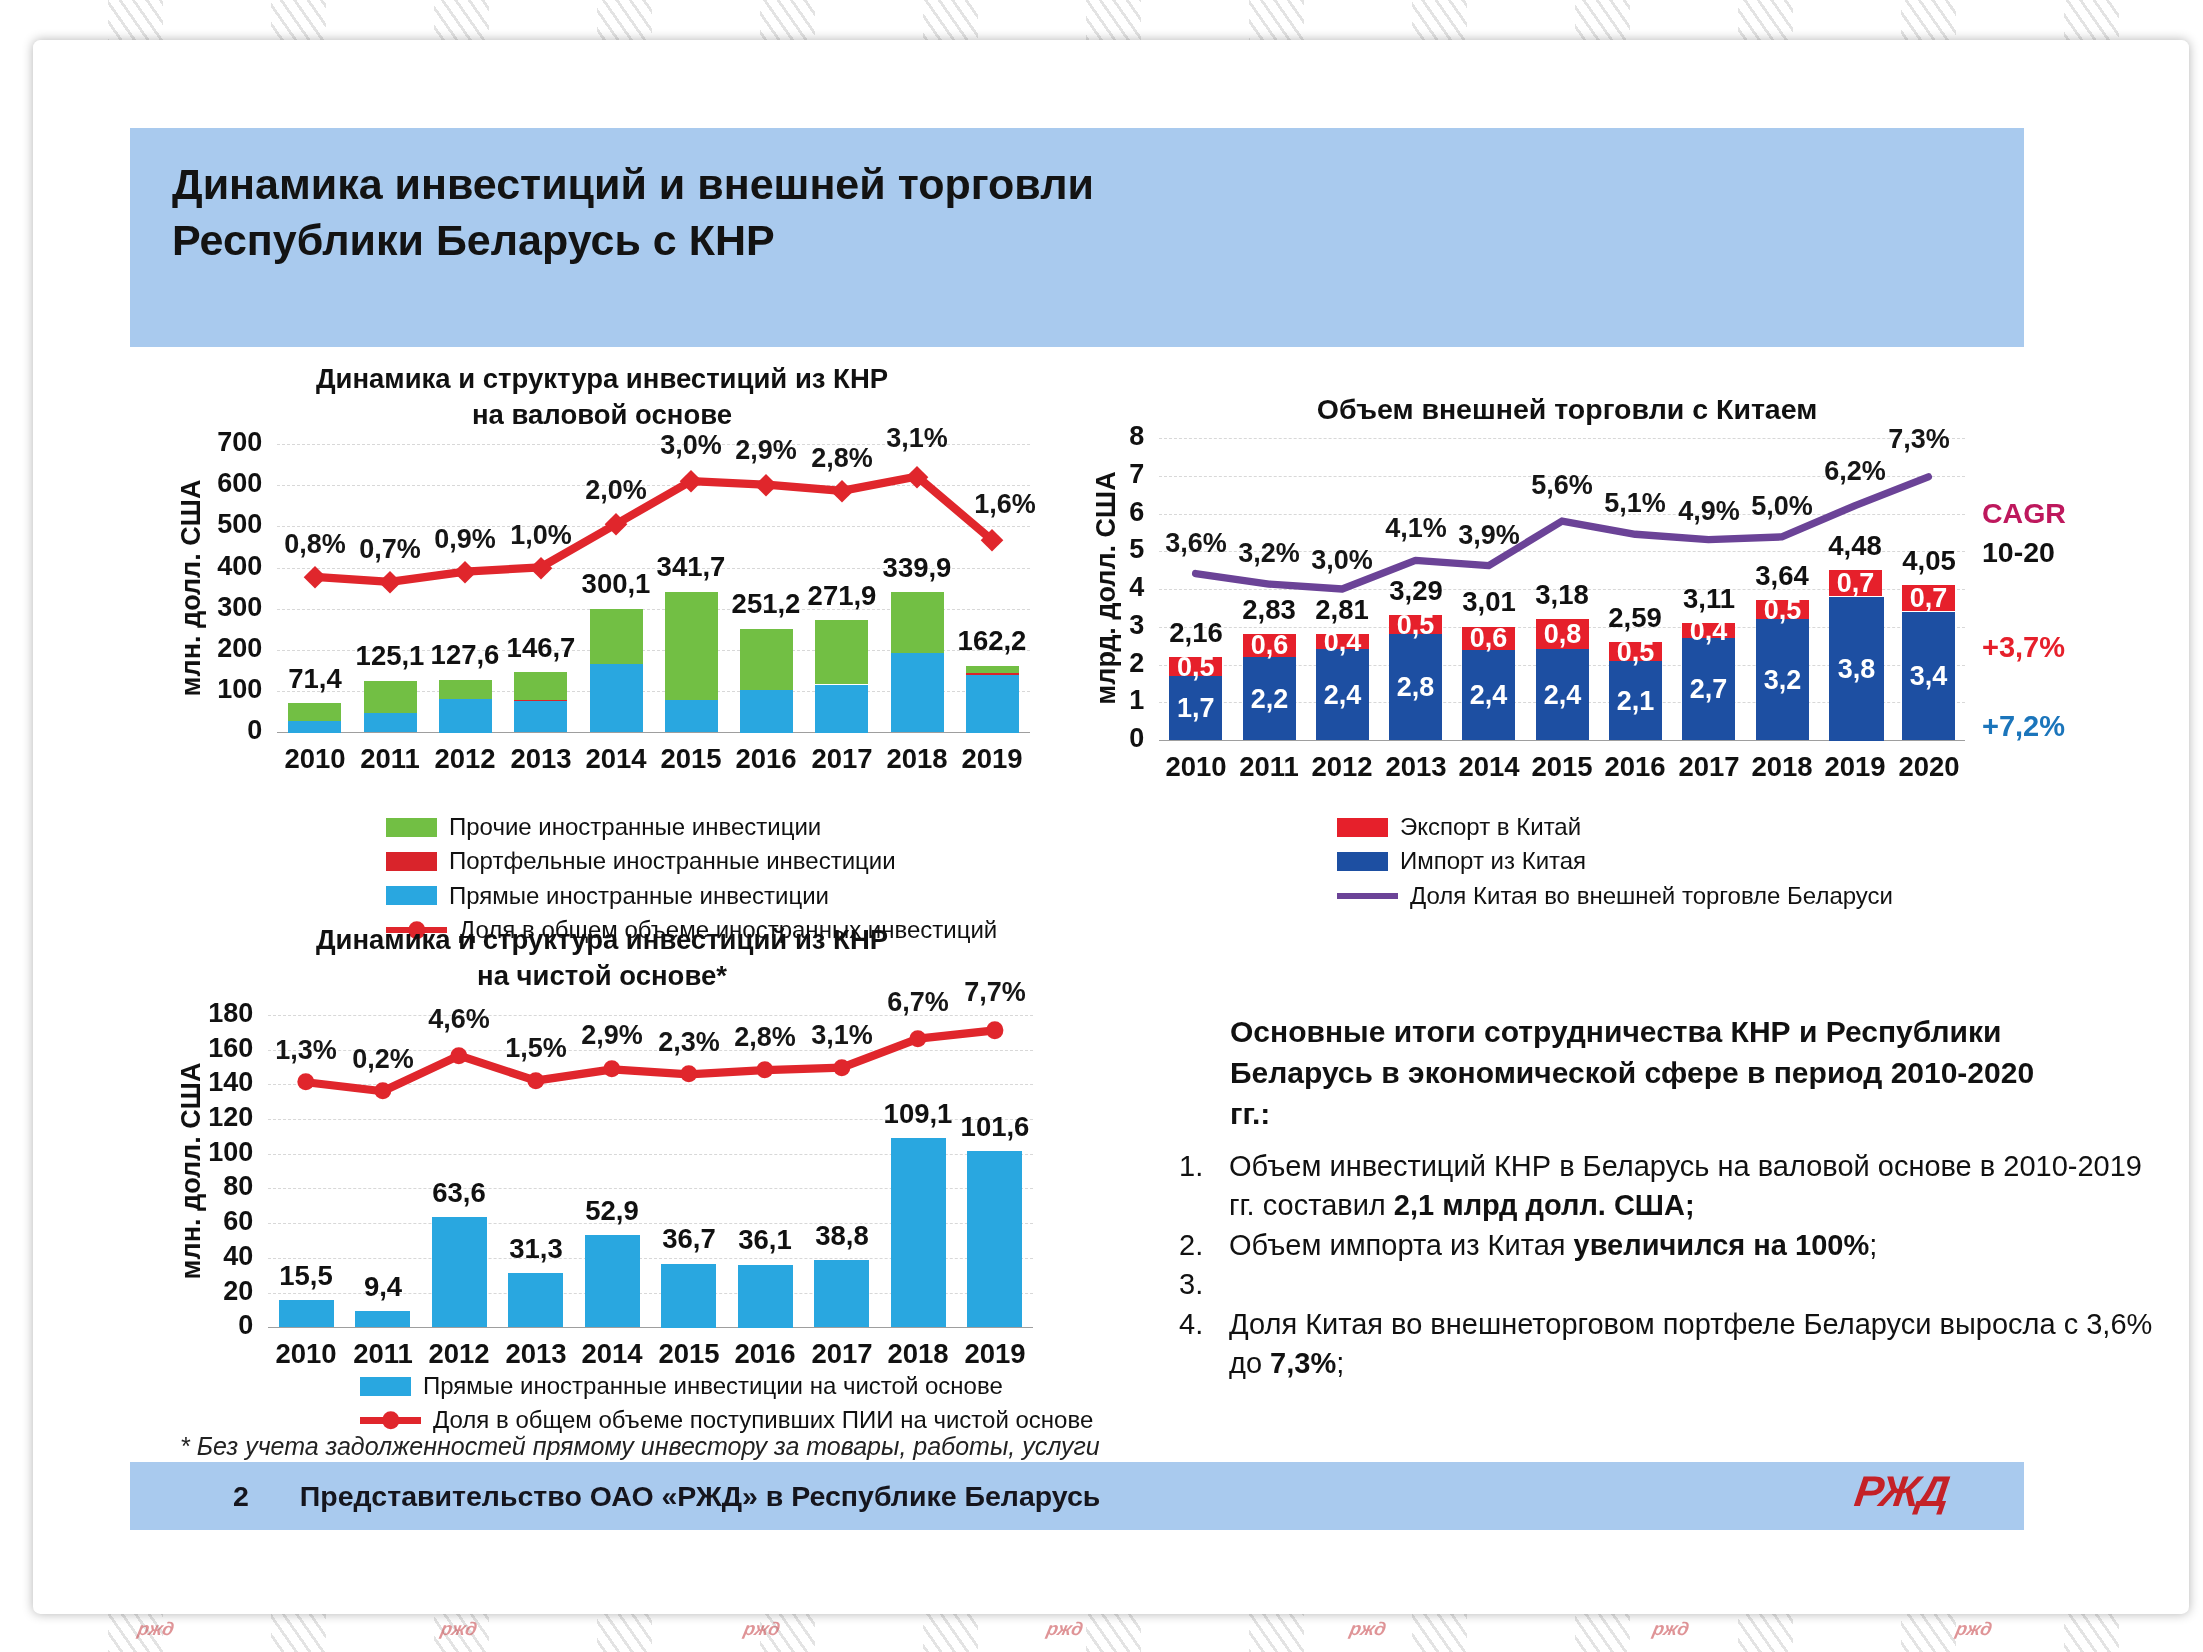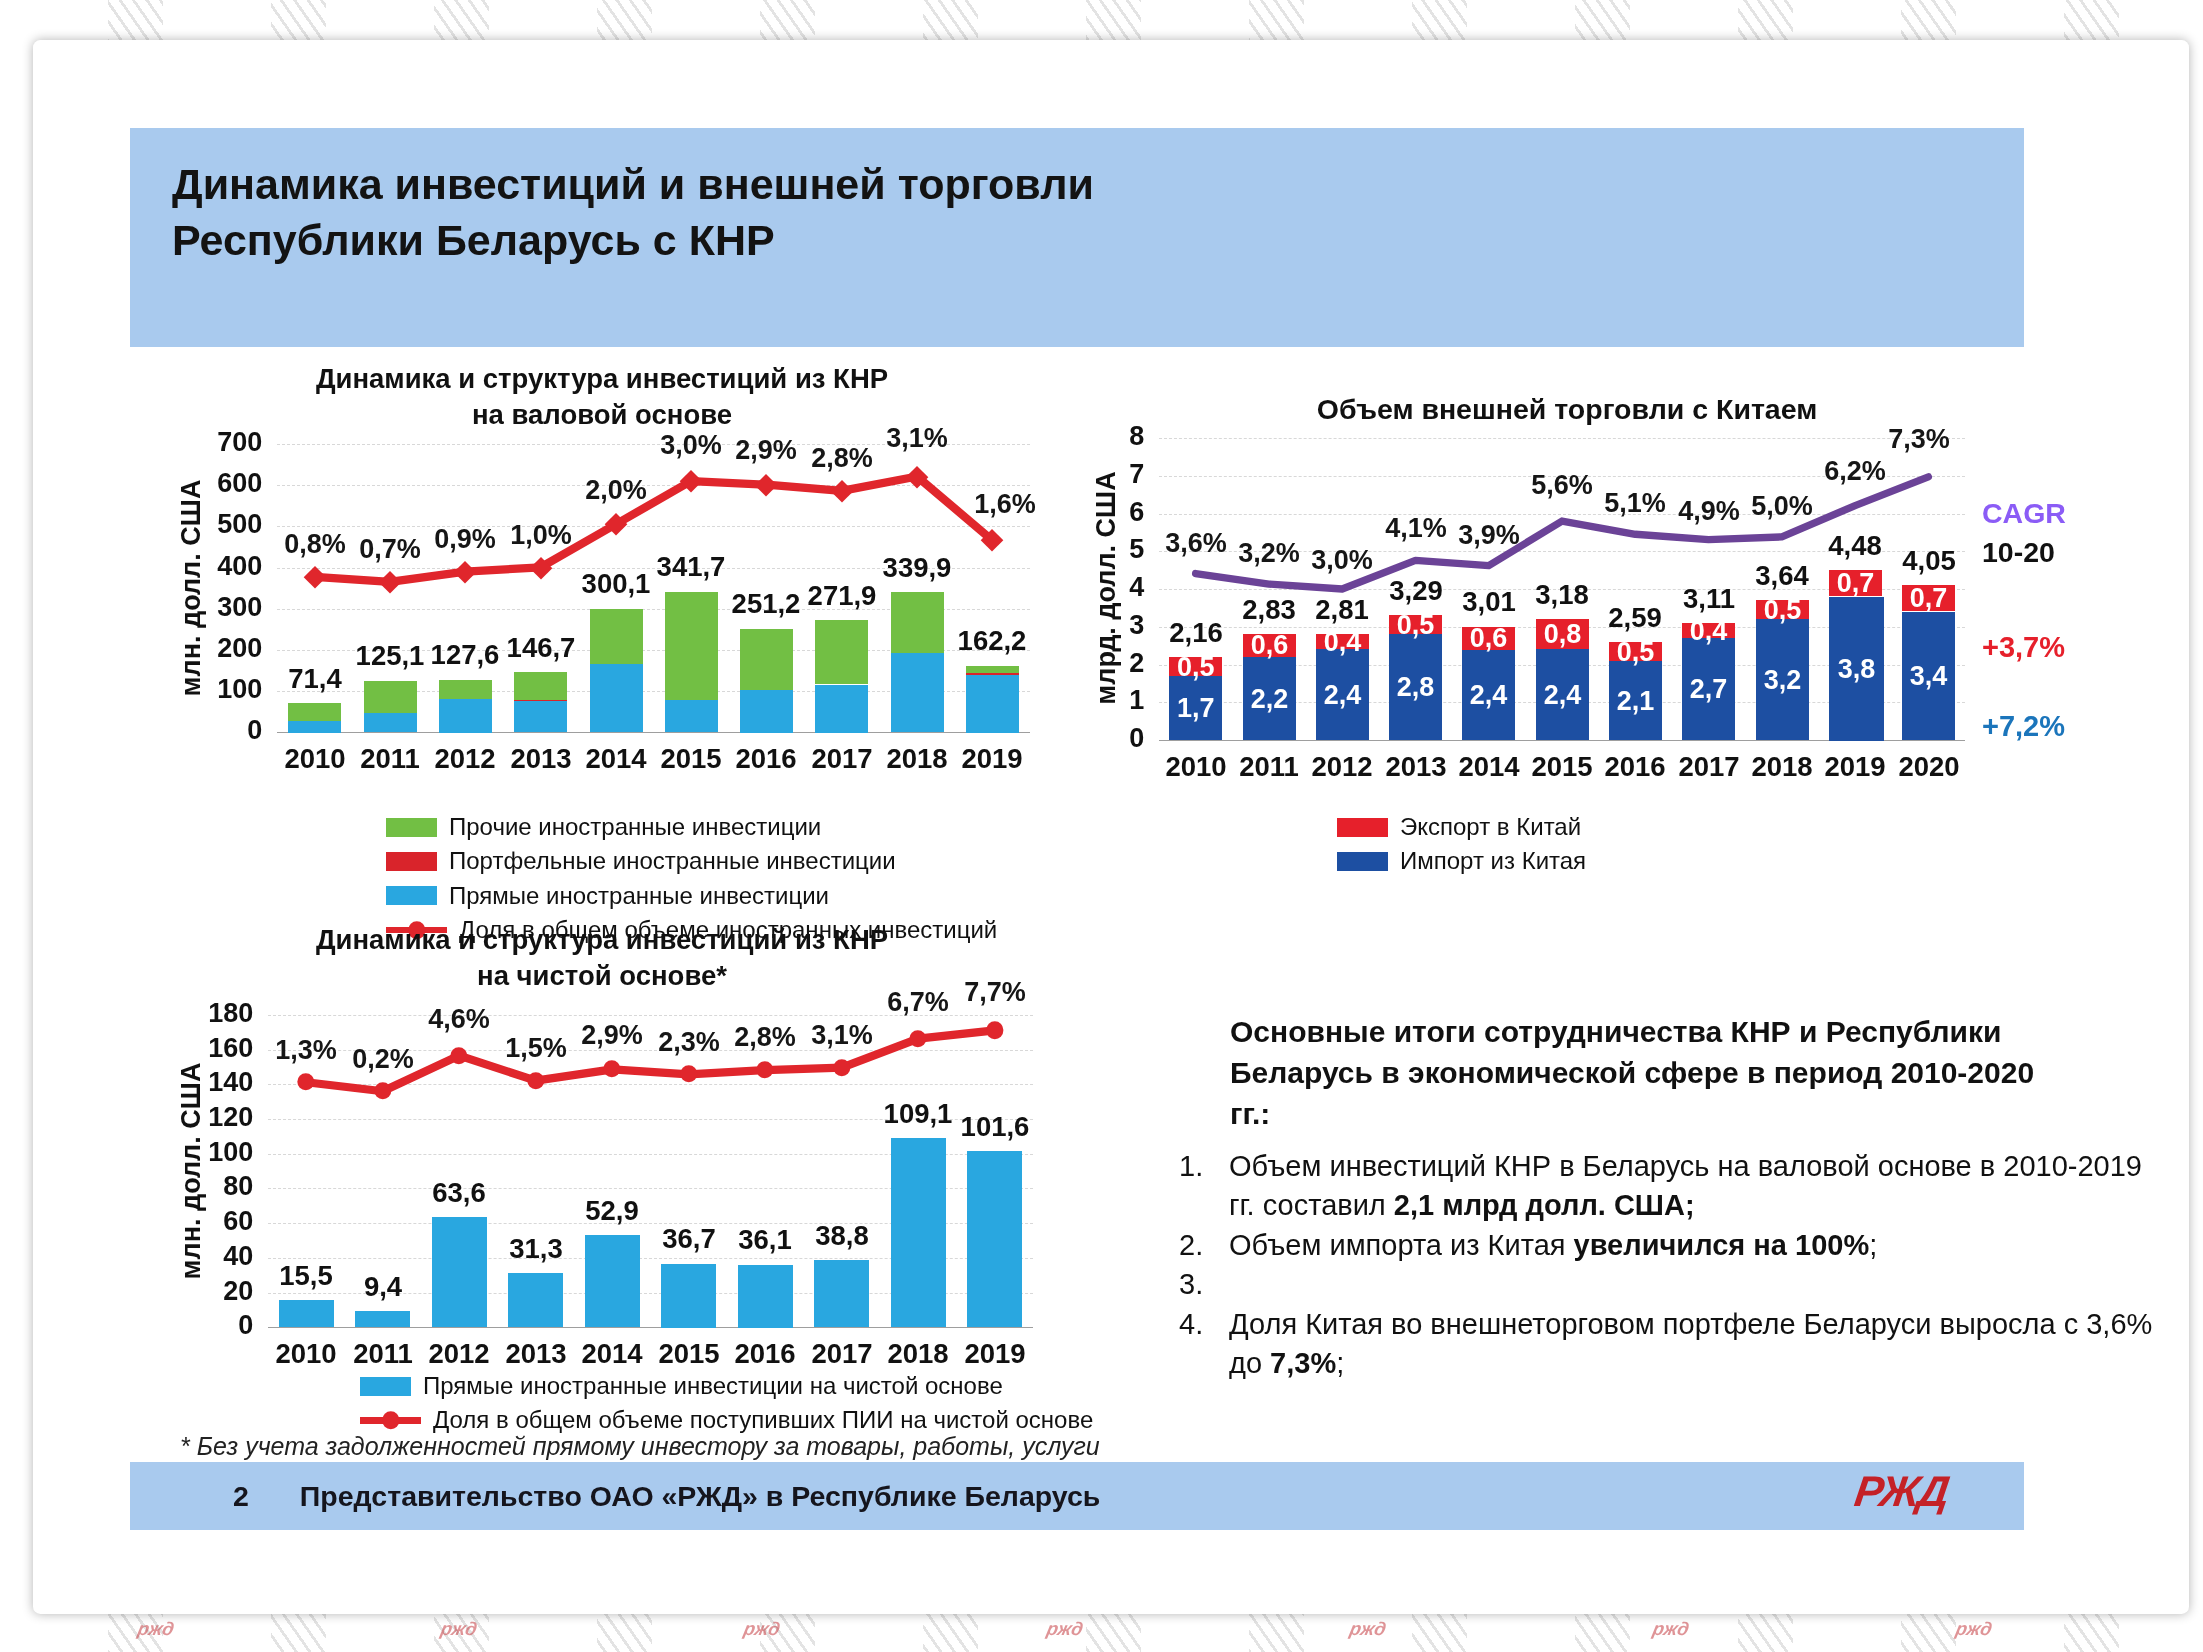--- a/index.html
+++ b/index.html
@@ -317,7 +317,7 @@
       <div class="linelab" style="left: 696px; top: 18px;">6,2%</div>
       <div class="linelab" style="left: 760px; top: -14.4px;">7,3%</div>
     </div>
-  <div class="cagr" style="left:1949px;top:457px;font-size:28.5px;color:#8b5cf6">CAGR</div>
+  <div class="cagr" style="left:1949px;top:457px;font-size:28.5px;color:#be185d">CAGR</div>
   <div class="cagr" style="left:1949px;top:496px;font-size:28.5px;color:#111">10-20</div>
   <div class="cagr" style="left:1949px;top:591px;font-size:29px;color:var(--c-export_red,#e6202b)">+3,7%</div>
   <div class="cagr" style="left:1949px;top:670px;font-size:29px;color:var(--c-cagr_blue,#1b75bb)">+7,2%</div>

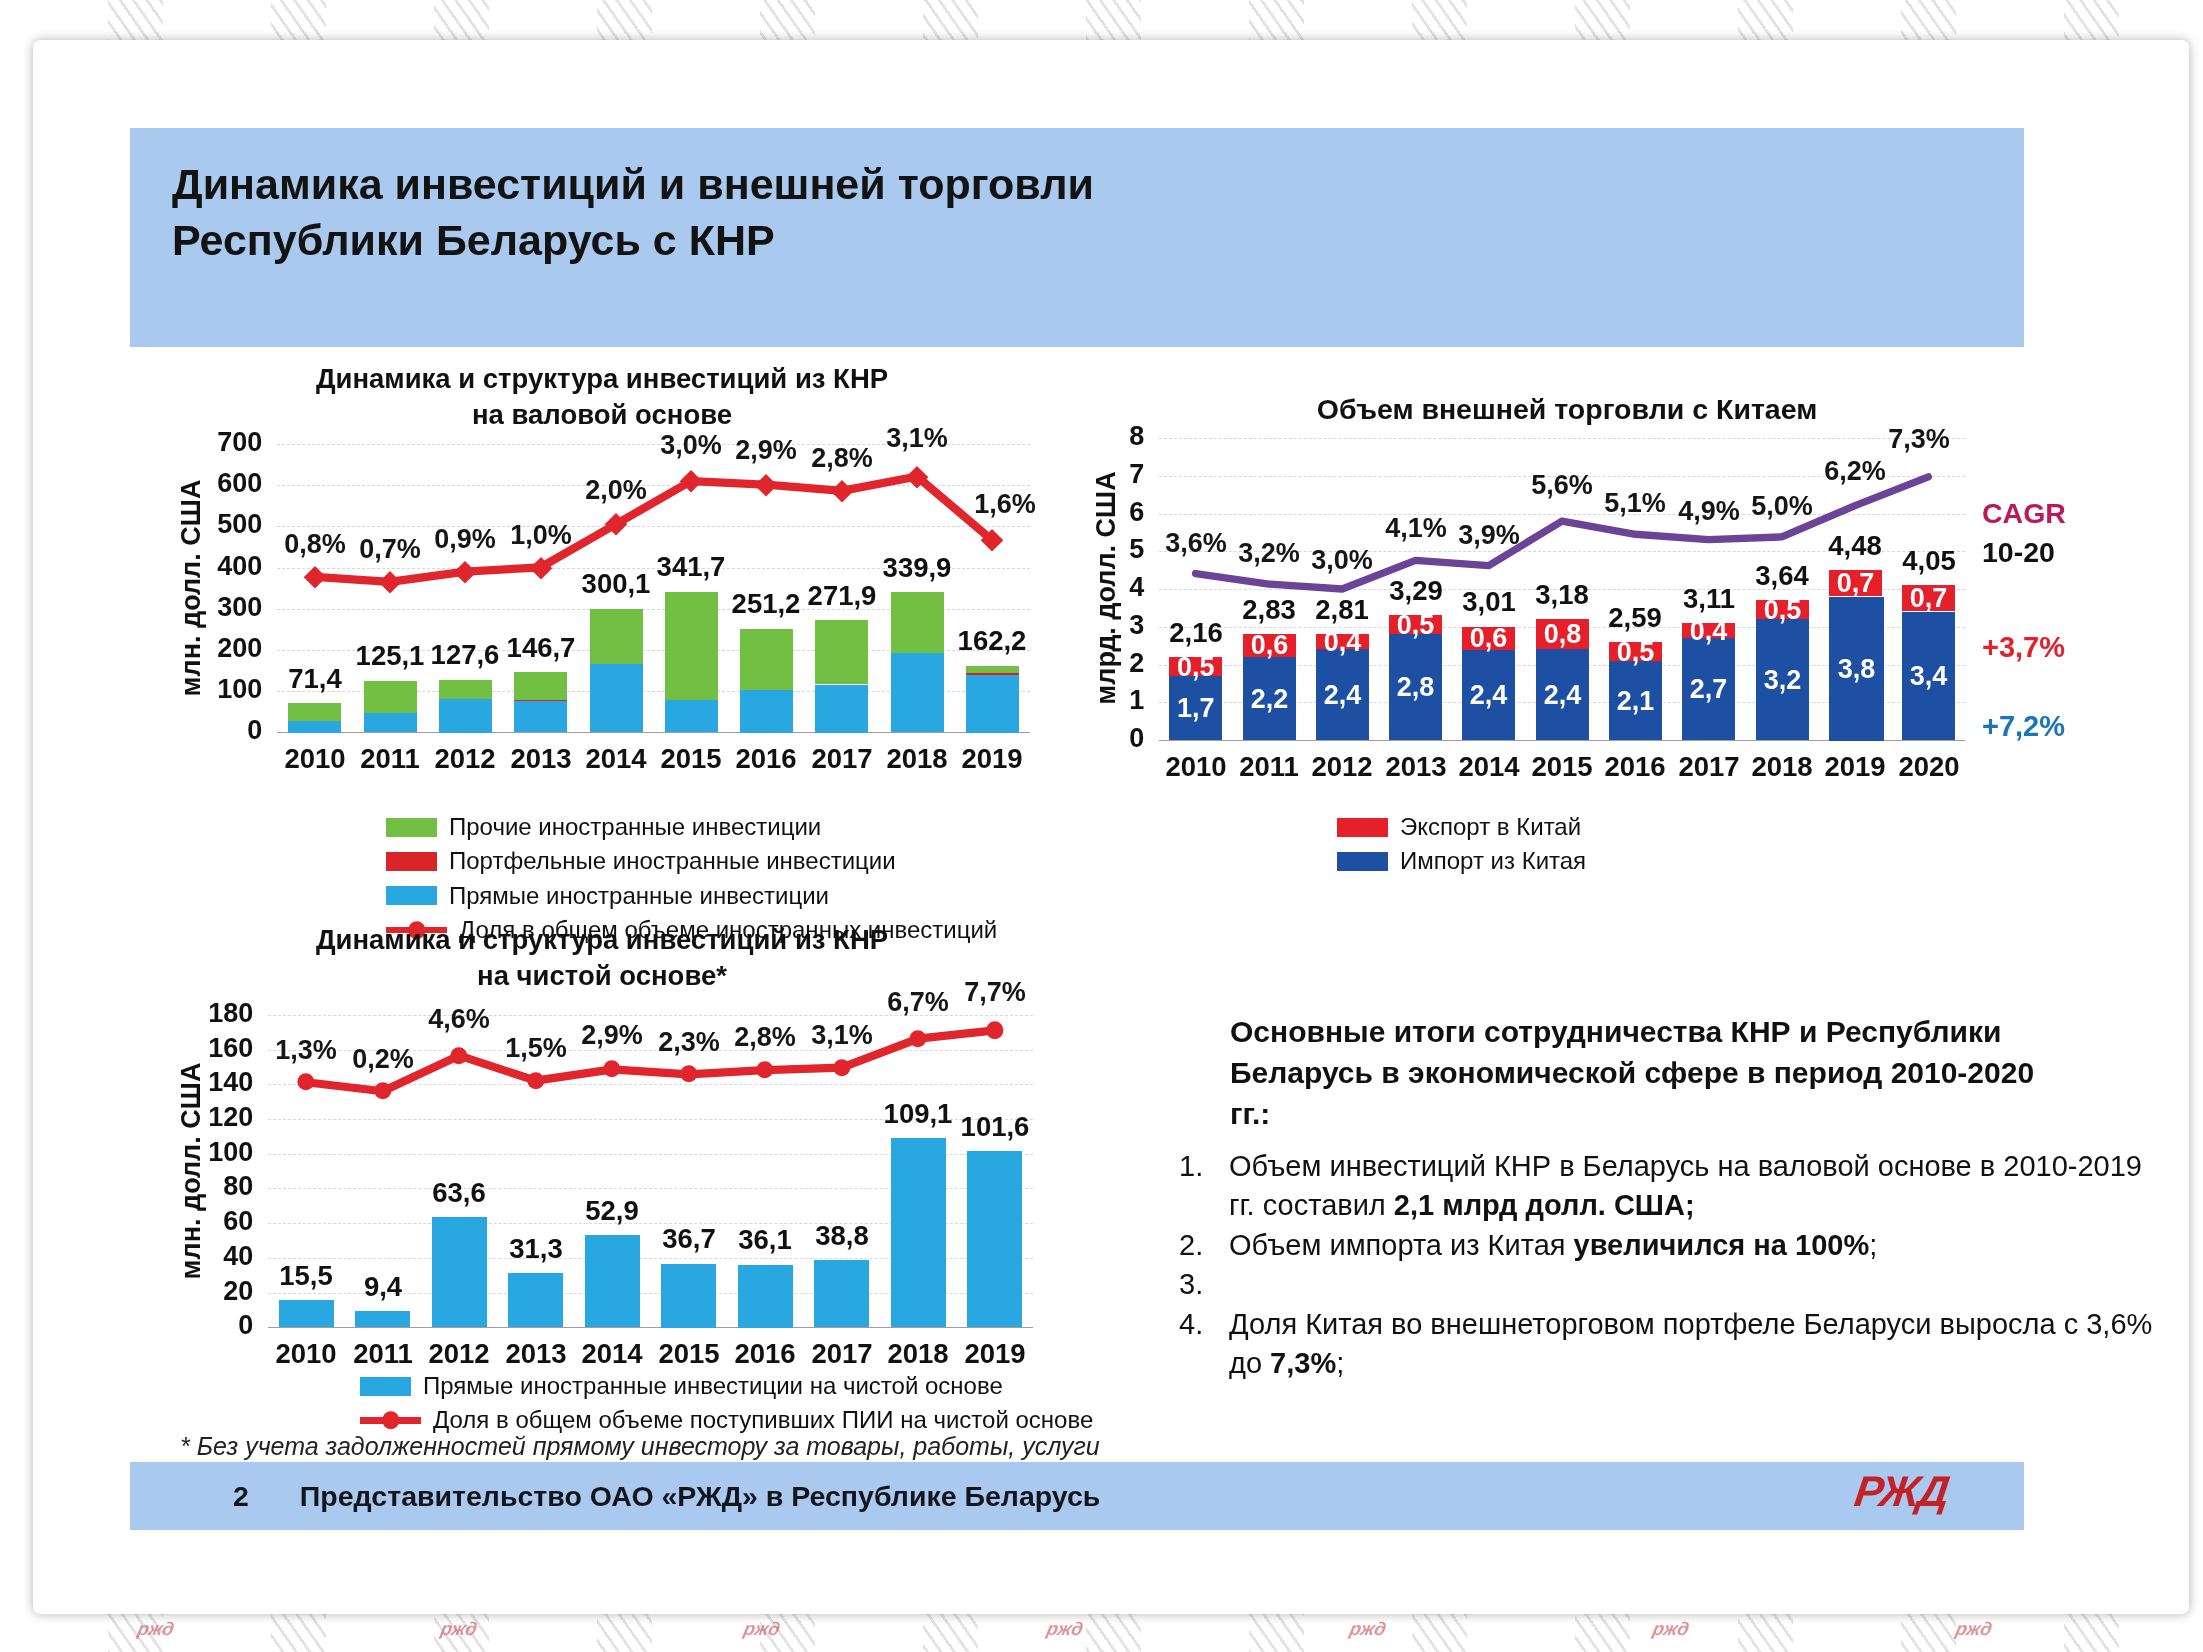--- a/index.html
+++ b/index.html
@@ -330,6 +330,10 @@
         <span class="sw-box" style="background: rgb(29, 79, 162);"></span>
         <span class="lbl">Импорт из Китая</span>
       </div>
+      <div class="lrow">
+        <span class="sw-line" style="background: rgb(107, 67, 151);"></span>
+        <span class="lbl">Доля Китая во внешней торговле Беларуси</span>
+      </div>
     </div>
 
   <div class="ctitle" style="left:110px;top:882px;width:918px">

